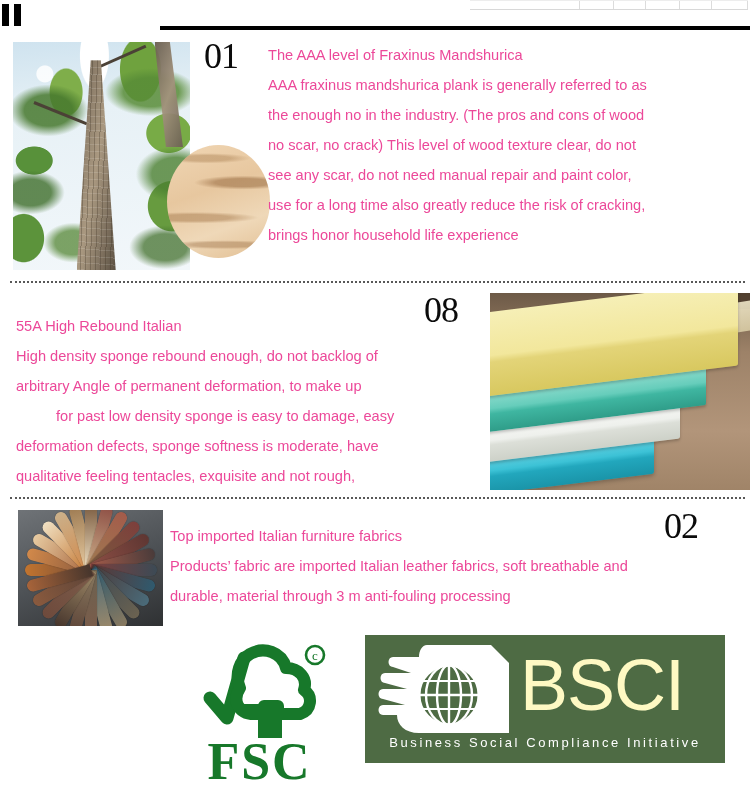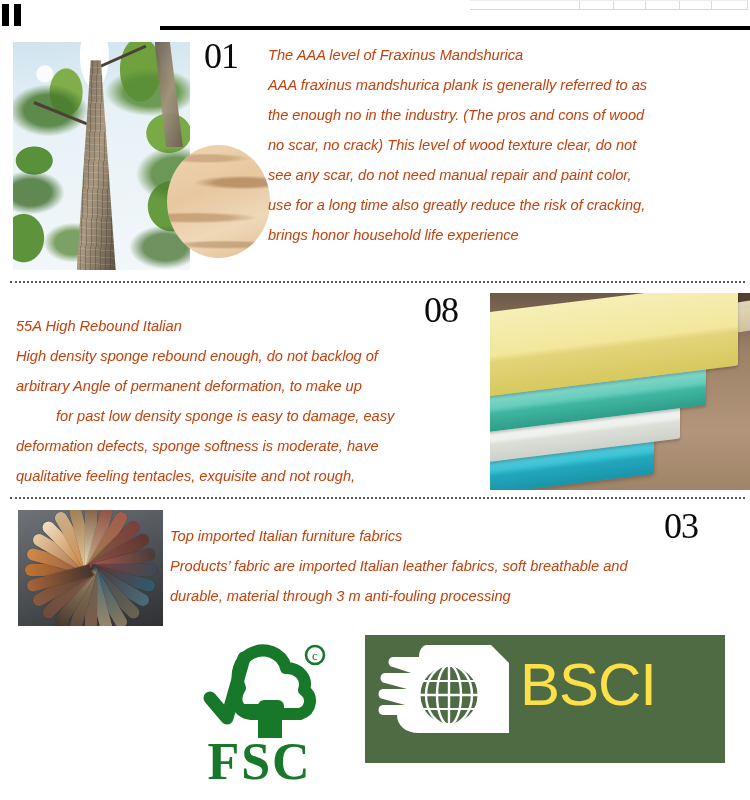--- a/index.html
+++ b/index.html
@@ -88,9 +88,8 @@
     position: absolute;
     font-size: 14.6px;
     line-height: 30px;
-    color: #c2410c;
+    color: #ec4899;
     white-space: nowrap;
-    font-style: italic;
   }
 
   

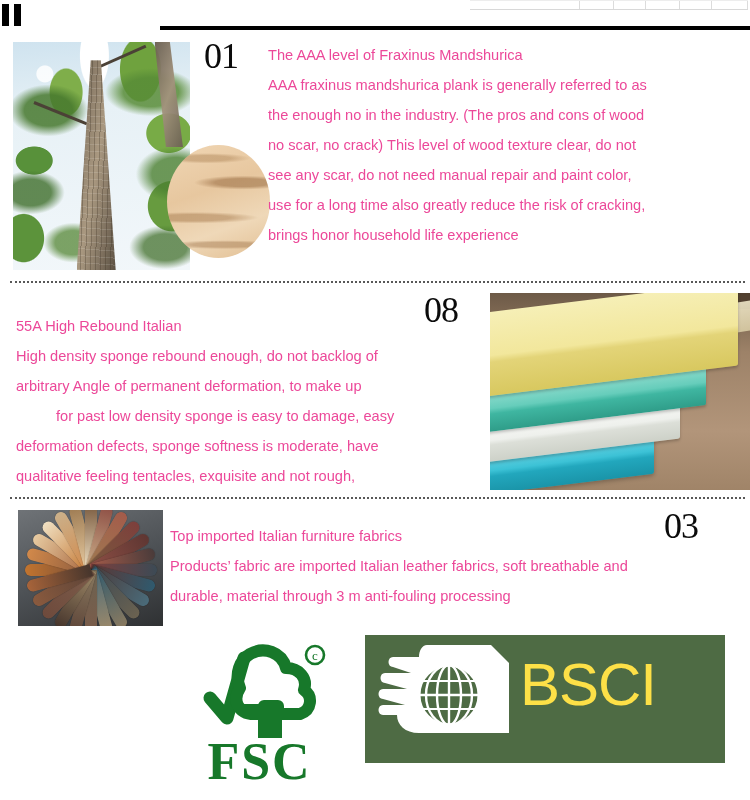--- a/index.html
+++ b/index.html
@@ -397,7 +397,7 @@
       </div>
   </div>
 
-  <div class="numeral" style="left:664px; top:508px;">03</div>
+  <div class="numeral" style="left:664px; top:508px;">02</div>
 
   <div class="body-text" style="left:170px; top:521px;">Top imported Italian furniture fabrics</div>
   <div class="body-text" style="left:170px; top:551px;">Products’ fabric are imported Italian leather fabrics, soft breathable and</div>

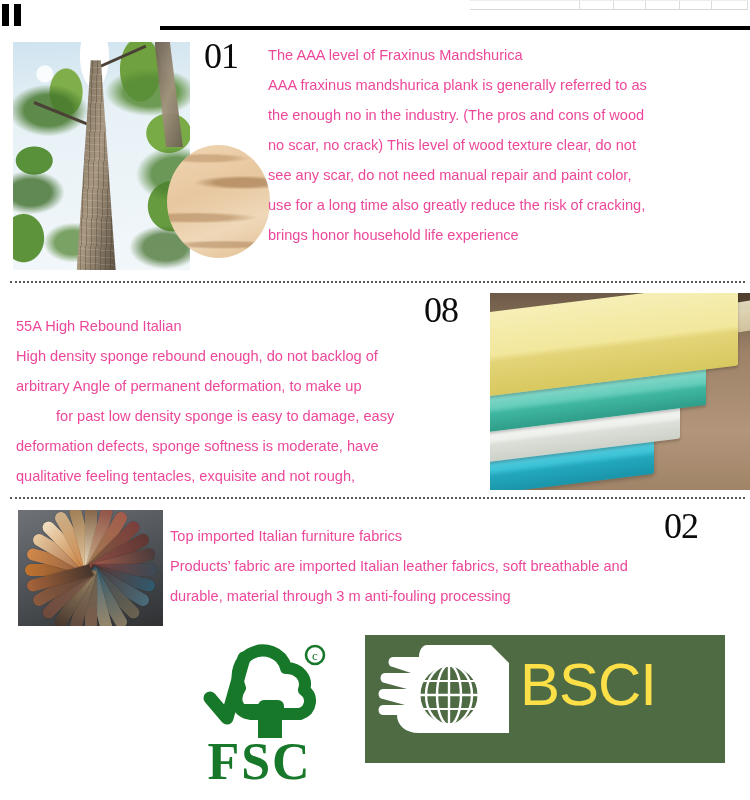--- a/index.html
+++ b/index.html
@@ -280,10 +280,10 @@
     left: 155px; top: 2px;
     font-family: "Liberation Sans", sans-serif;
     font-weight: 400;
-    font-size: 60px;
+    font-size: 72px;
     line-height: 96px;
     letter-spacing: -1px;
-    color: #fde047;
+    color: #fef9c3;
     white-space: nowrap;
   }
   #bsci-tagline {

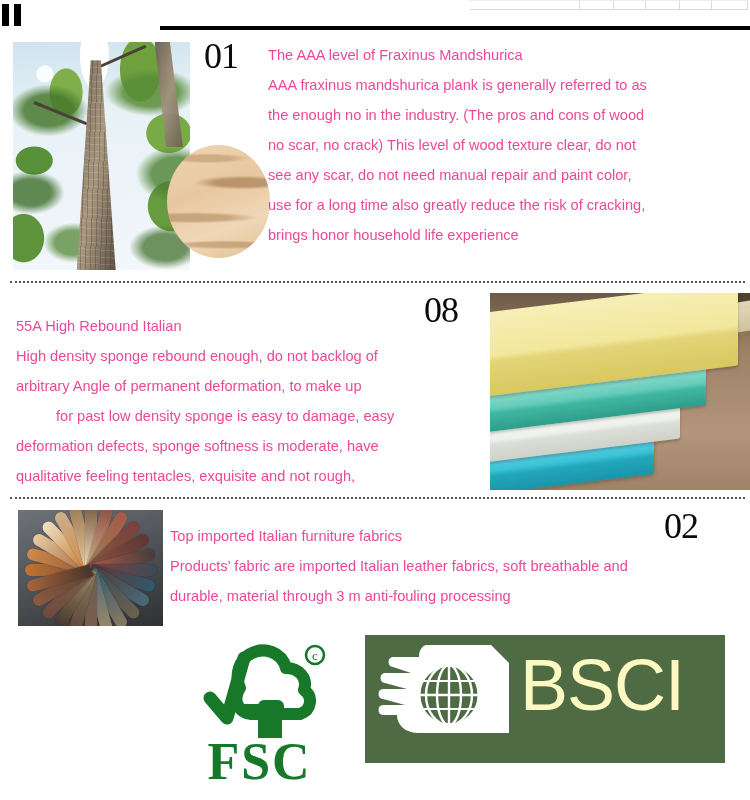--- a/index.html
+++ b/index.html
@@ -451,6 +451,7 @@
     </g>
   </svg>
   <div id="bsci-word">BSCI</div>
+  <div id="bsci-tagline">Business Social Compliance Initiative</div>
 </div>
 
 </body></html>

